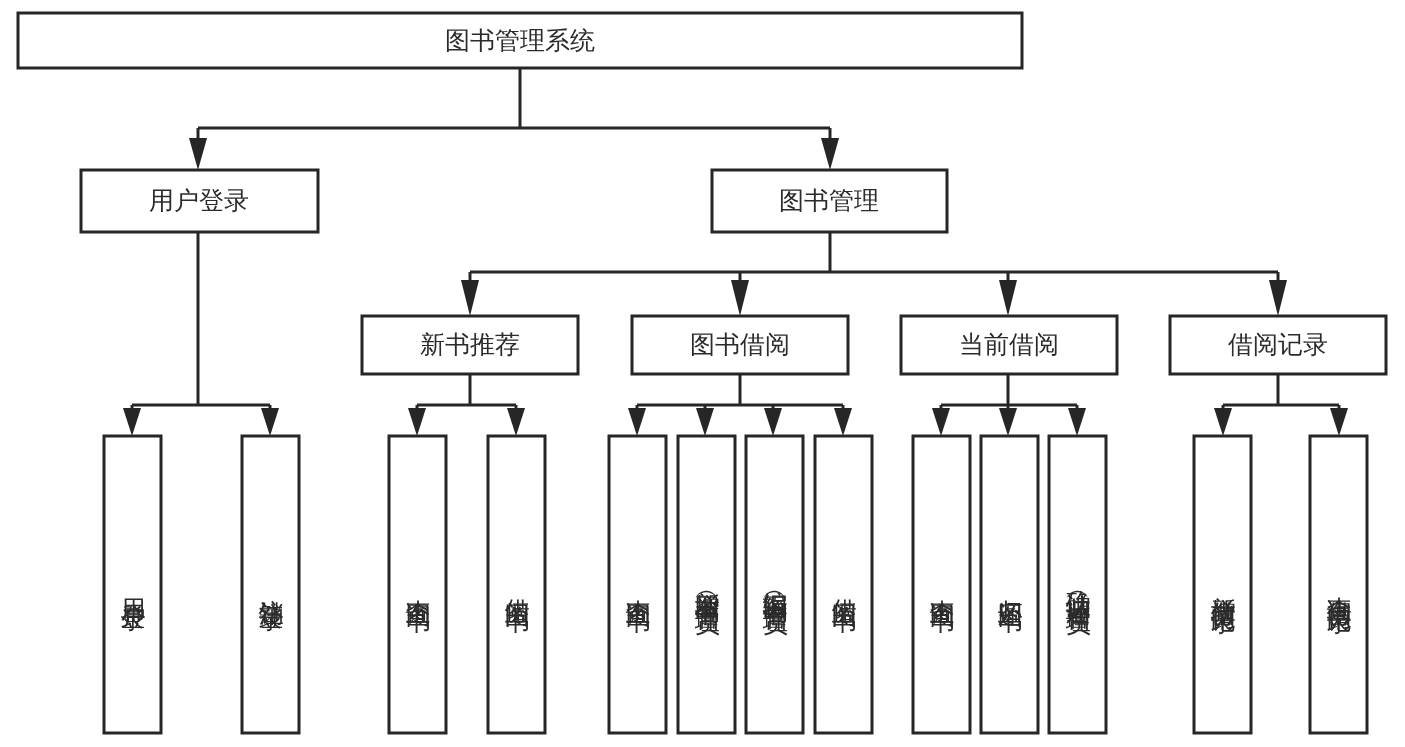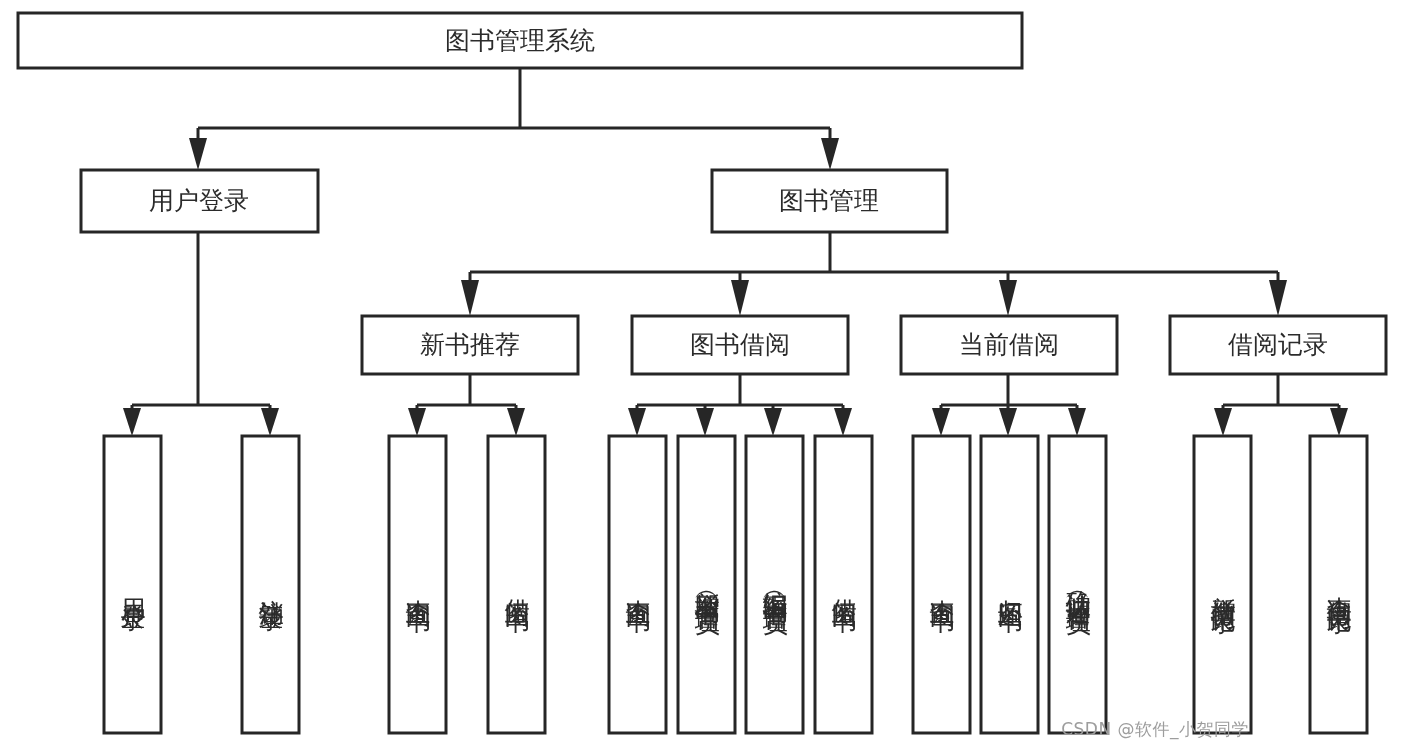--- a/index.html
+++ b/index.html
@@ -230,7 +230,6 @@
   <div class="vlabel" style="left:1194px; top:436px; width:57px; height:297px;">新增借阅记录</div>
   <div class="vlabel" style="left:1310px; top:436px; width:57px; height:297px;">查询借阅记录</div>
 
-  <div id="watermark">CSDN @软件_小贺同学</div>
 </div>
 
 </body></html>

